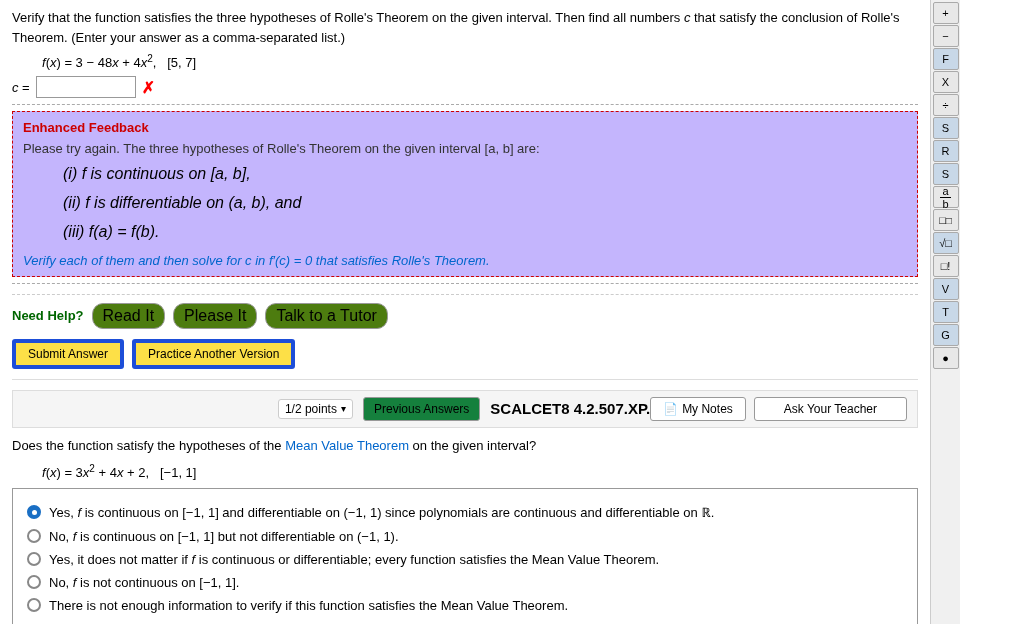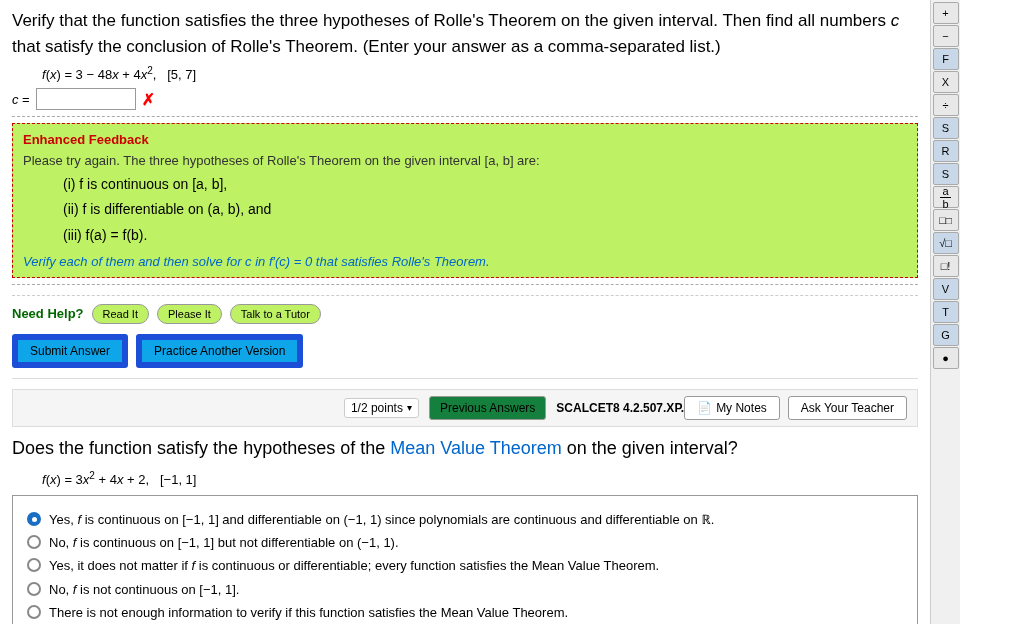--- a/index.html
+++ b/index.html
@@ -14,7 +14,7 @@
     .toolbar-btn { width: 26px; height: 22px; background: #e8e8e8; border: 1px solid #aaa; font-size: 11px; cursor: pointer; display: flex; align-items: center; justify-content: center; border-radius: 2px; }
     .toolbar-btn-special { background: #c8d8e8; }
     
-    .problem-text { font-size: 17px; line-height: 1.5; margin-bottom: 6px; }
+    .problem-text { font-size: 13px; line-height: 1.5; margin-bottom: 6px; }
     
     .math-display { margin: 4px 0 4px 30px; font-size: 13px; }
     

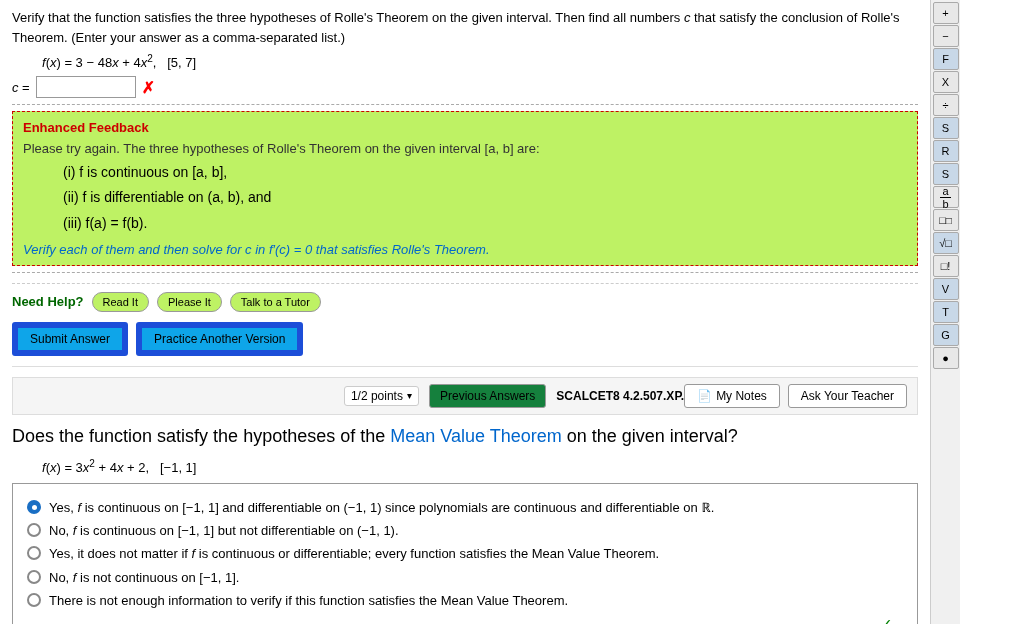--- a/index.html
+++ b/index.html
@@ -24,7 +24,7 @@
     .error-x { color: red; font-size: 16px; font-weight: bold; }
     .check-mark { color: green; font-size: 16px; }
     
-    .feedback-box { border: 1px dashed #cc0000; background: #bef264; padding: 8px 10px; margin: 6px 0; }
+    .feedback-box { border: 1px dashed #cc0000; background: #c4b5fd; padding: 8px 10px; margin: 6px 0; }
     .feedback-title { color: #cc0000; font-weight: bold; margin-bottom: 4px; }
     .feedback-text { color: #333; font-size: 13px; line-height: 1.6; }
     

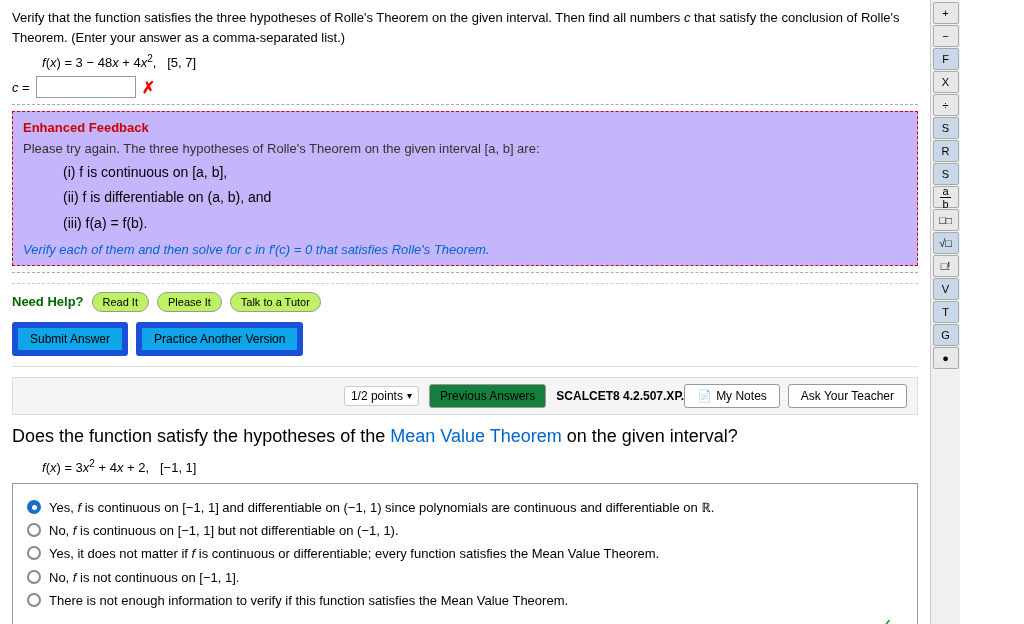--- a/index.html
+++ b/index.html
@@ -29,7 +29,7 @@
     .feedback-text { color: #333; font-size: 13px; line-height: 1.6; }
     
     .hypotheses-list { margin-left: 40px; line-height: 1.8; }
-    .hypotheses-list li { list-style: none; font-size: 14px; }
+    .hypotheses-list li { list-style: none; font-size: 16px; font-style: italic; }
     
     .verify-text { color: #0066cc; font-style: italic; margin-top: 6px; font-size: 13px; }
     

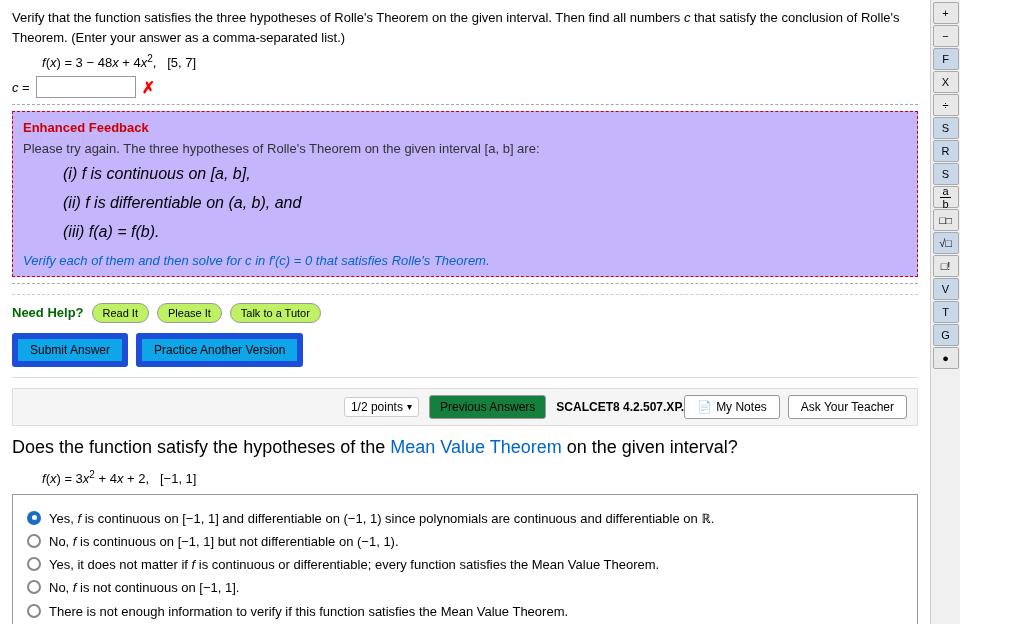--- a/index.html
+++ b/index.html
@@ -35,7 +35,7 @@
     
     .need-help-row { display: flex; align-items: center; gap: 8px; margin: 10px 0; border-top: 1px dashed #ccc; padding-top: 8px; }
     .need-help-label { color: #006600; font-weight: bold; font-size: 13px; }
-    .help-btn { padding: 3px 10px; font-size: 11px; background: #bef264; border: 1px solid #999; cursor: pointer; border-radius: 11px; }
+    .help-btn { padding: 3px 10px; font-size: 16px; background: #4d7c0f; border: 1px solid #999; cursor: pointer; border-radius: 11px; }
     
     .action-row { display: flex; gap: 8px; margin: 10px 0; padding-bottom: 10px; border-bottom: 1px solid #ddd; }
     .action-btn { padding: 4px 12px; font-size: 12px; background: #0ea5e9; border: 6px solid #1d4ed8; cursor: pointer; border-radius: 3px; }

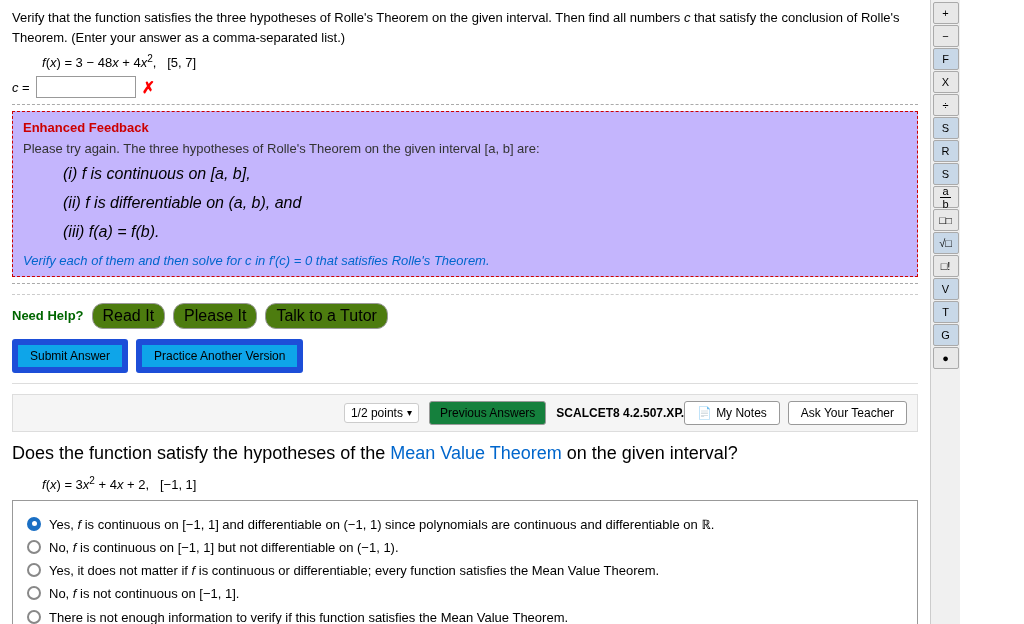--- a/index.html
+++ b/index.html
@@ -38,7 +38,7 @@
     .help-btn { padding: 3px 10px; font-size: 16px; background: #4d7c0f; border: 1px solid #999; cursor: pointer; border-radius: 11px; }
     
     .action-row { display: flex; gap: 8px; margin: 10px 0; padding-bottom: 10px; border-bottom: 1px solid #ddd; }
-    .action-btn { padding: 4px 12px; font-size: 12px; background: #0ea5e9; border: 6px solid #1d4ed8; cursor: pointer; border-radius: 3px; }
+    .action-btn { padding: 4px 12px; font-size: 12px; background: #fde047; border: 4px solid #1d4ed8; cursor: pointer; border-radius: 3px; }
     
     .problem-header { display: flex; align-items: center; justify-content: flex-end; background: #f5f5f5; border: 1px solid #ddd; padding: 6px 10px; margin: 8px 0; }
     .problem-header-left { display: flex; align-items: center; gap: 10px; }

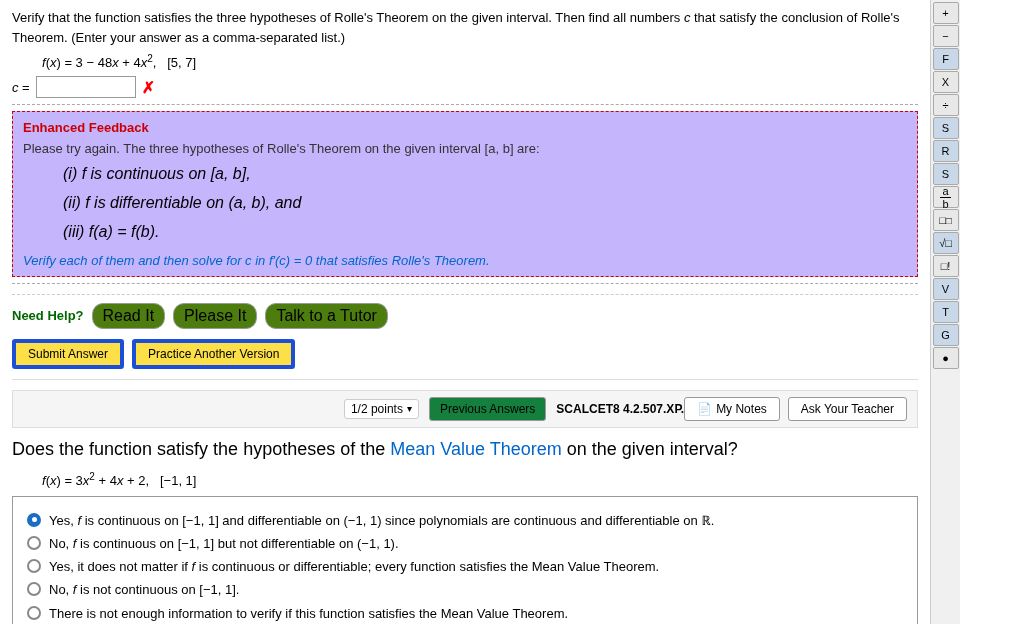--- a/index.html
+++ b/index.html
@@ -45,7 +45,7 @@
     .points-badge { display: flex; align-items: center; gap: 4px; font-size: 12px; border: 1px solid #ccc; padding: 2px 6px; background: #fff; border-radius: 3px; }
     .points-dropdown { font-size: 10px; }
     .prev-answers-btn { padding: 4px 10px; font-size: 12px; background: #15803d; border: 1px solid #999; cursor: pointer; border-radius: 3px; }
-    .problem-id { font-weight: bold; font-size: 12px; }
+    .problem-id { font-weight: bold; font-size: 15px; }
     .header-right-btns { display: flex; gap: 8px; }
     .my-notes-btn { padding: 4px 12px; font-size: 12px; background: #fff; border: 1px solid #999; cursor: pointer; border-radius: 3px; display: flex; align-items: center; gap: 4px; }
     .ask-teacher-btn { padding: 4px 12px; font-size: 12px; background: #fff; border: 1px solid #999; cursor: pointer; border-radius: 3px; }

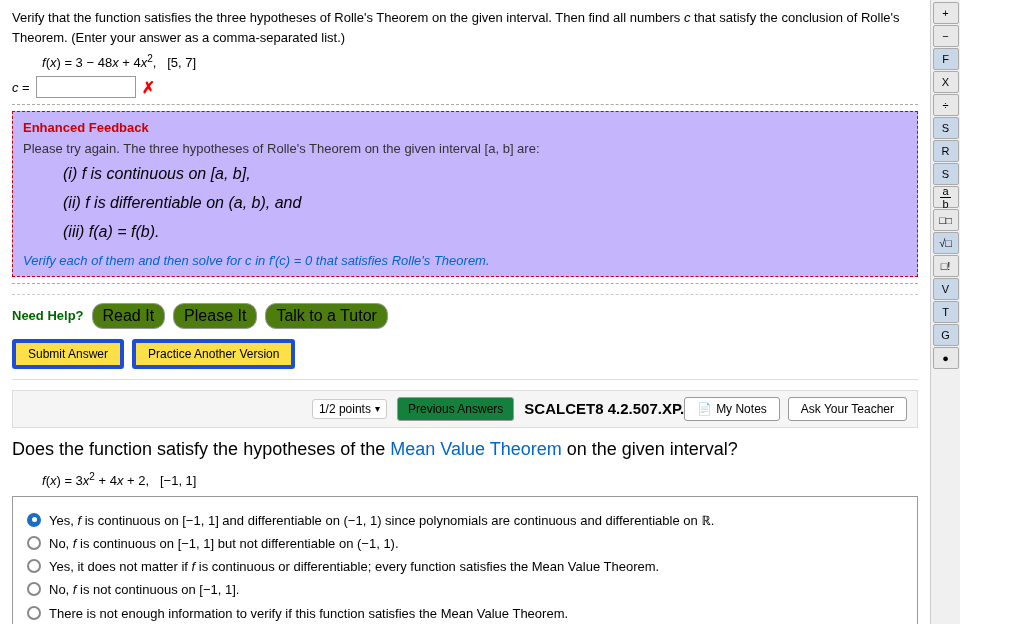--- a/index.html
+++ b/index.html
@@ -48,7 +48,7 @@
     .problem-id { font-weight: bold; font-size: 15px; }
     .header-right-btns { display: flex; gap: 8px; }
     .my-notes-btn { padding: 4px 12px; font-size: 12px; background: #fff; border: 1px solid #999; cursor: pointer; border-radius: 3px; display: flex; align-items: center; gap: 4px; }
-    .ask-teacher-btn { padding: 4px 12px; font-size: 12px; background: #fff; border: 1px solid #999; cursor: pointer; border-radius: 3px; }
+    .ask-teacher-btn { padding: 4px 29px; font-size: 12px; background: #fff; border: 1px solid #999; cursor: pointer; border-radius: 3px; }
     
     .question-text { font-size: 18px; margin: 8px 0; line-height: 1.5; }
     .blue-text { color: #0066cc; }

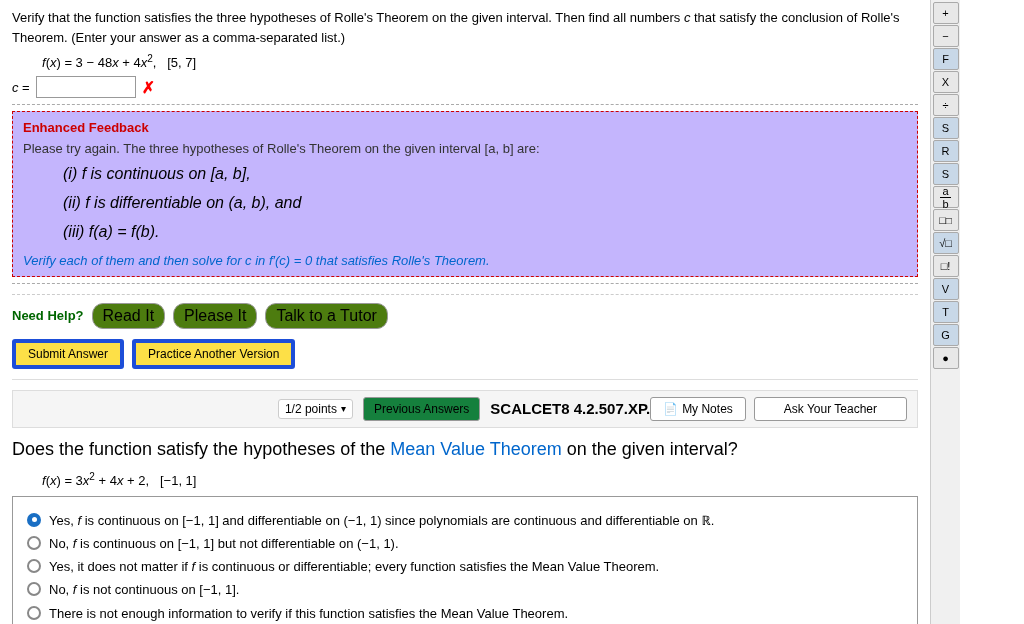--- a/index.html
+++ b/index.html
@@ -50,7 +50,7 @@
     .my-notes-btn { padding: 4px 12px; font-size: 12px; background: #fff; border: 1px solid #999; cursor: pointer; border-radius: 3px; display: flex; align-items: center; gap: 4px; }
     .ask-teacher-btn { padding: 4px 29px; font-size: 12px; background: #fff; border: 1px solid #999; cursor: pointer; border-radius: 3px; }
     
-    .question-text { font-size: 18px; margin: 8px 0; line-height: 1.5; }
+    .question-text { font-size: 13px; margin: 8px 0; line-height: 1.5; }
     .blue-text { color: #0066cc; }
     .math-func { margin: 4px 0 4px 30px; font-size: 13px; }
     

